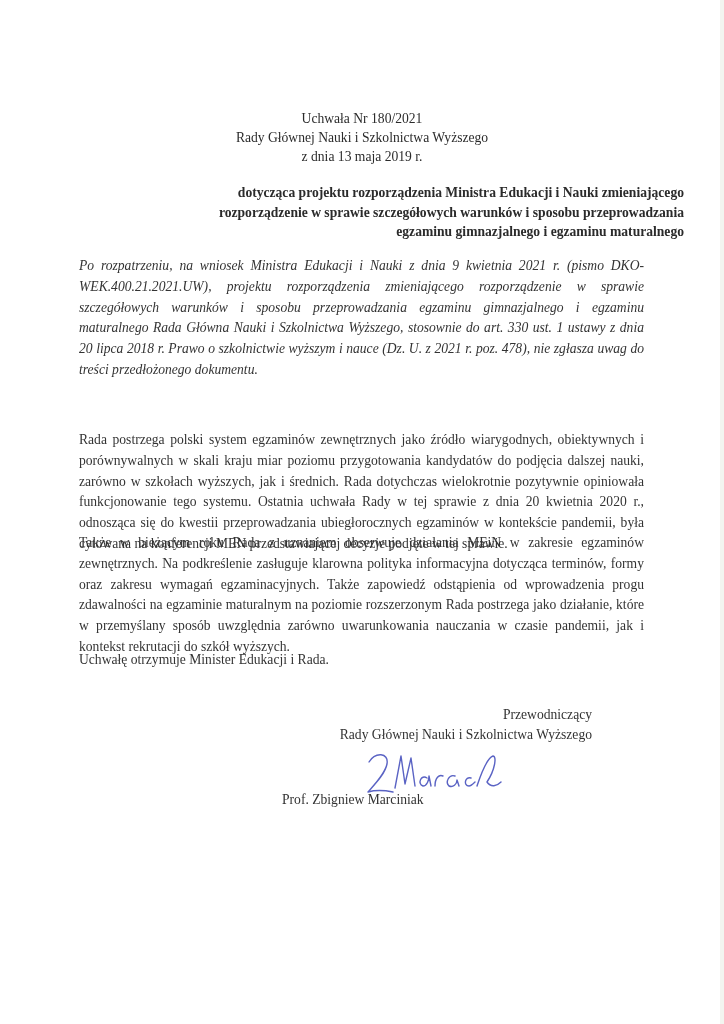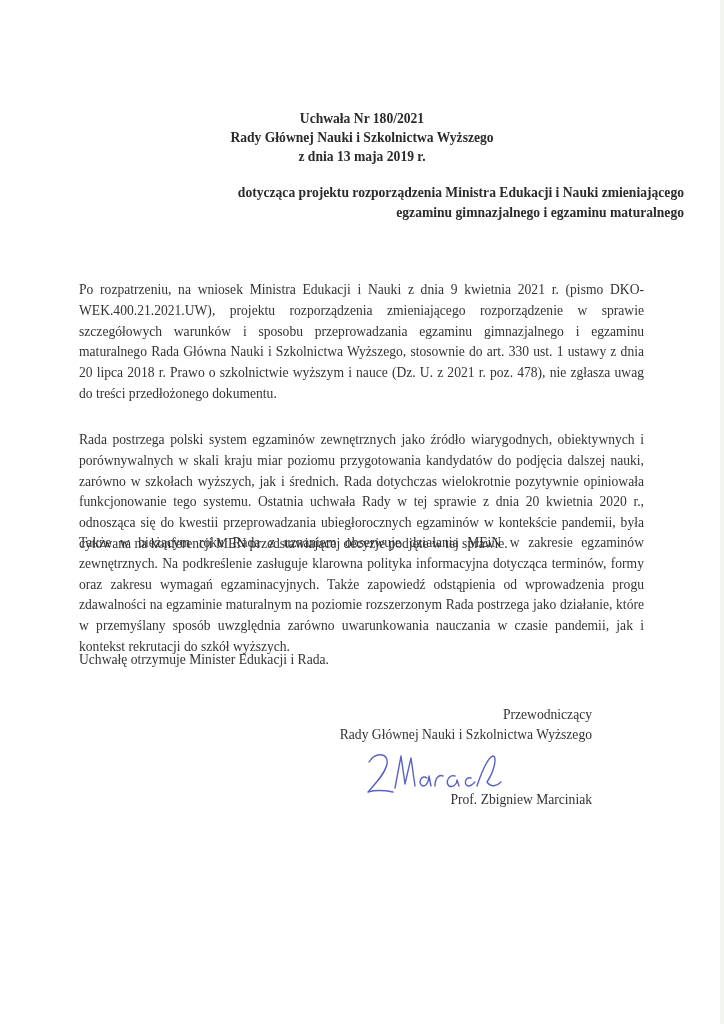--- a/index.html
+++ b/index.html
@@ -35,7 +35,7 @@
       left: 0;
       width: 724px;
       text-align: center;
-      font-weight: bold;
+      font-weight: normal;
       font-size: 13.6px;
       line-height: 19px;
       color: #2b2b2b;

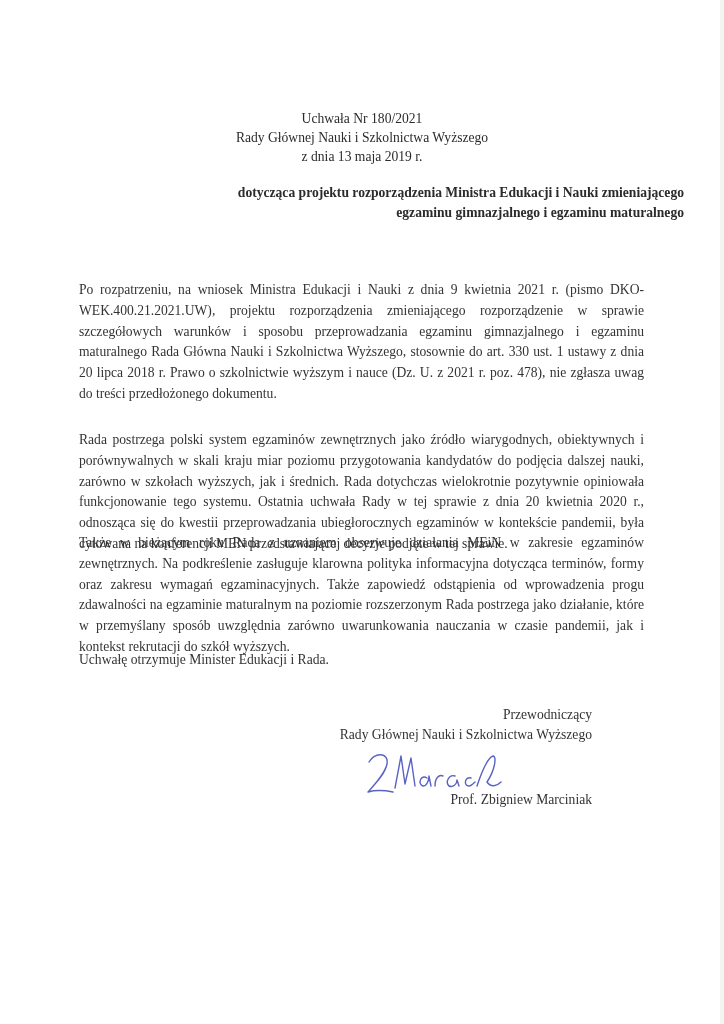--- a/index.html
+++ b/index.html
@@ -104,6 +104,7 @@
 
   <div class="subject">
     <div>dotycząca projektu rozporządzenia Ministra Edukacji i Nauki zmieniającego</div>
+    <div>rozporządzenie w sprawie szczegółowych warunków i sposobu przeprowadzania</div>
     <div>egzaminu gimnazjalnego i egzaminu maturalnego</div>
   </div>
 

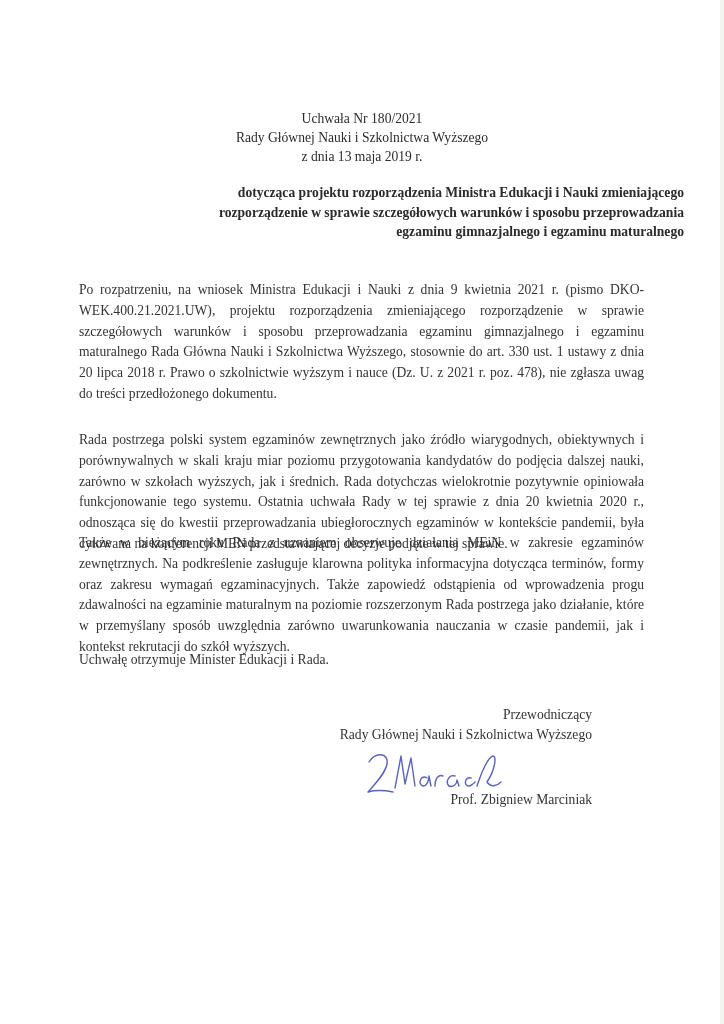--- a/index.html
+++ b/index.html
@@ -60,7 +60,7 @@
       text-align: justify;
       color: #333333;
     }
-    .p1 { top: 280px; }
+    .p1 { top: 256px; font-style: italic; }
     .p2 { top: 393px; margin-top: 37px; }
     .p3 { top: 533px; }
     .p4 { top: 650px; }

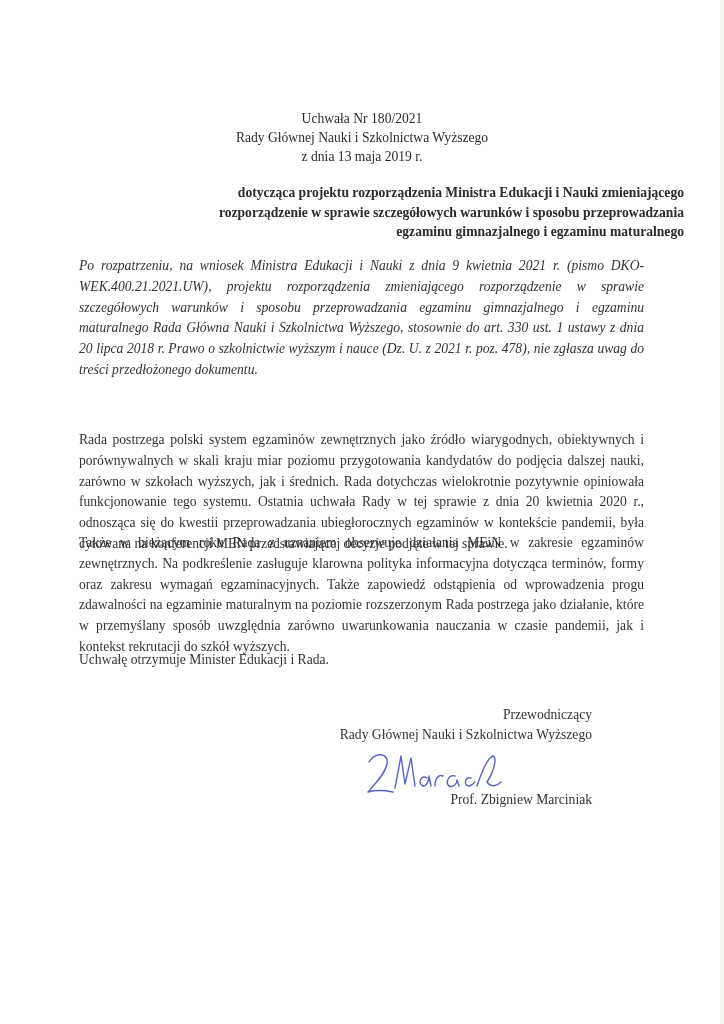--- a/index.html
+++ b/index.html
@@ -86,7 +86,7 @@
       left: 282px;
       top: 790px;
       width: 310px;
-      text-align: right;
+      text-align: left;
       font-size: 13.6px;
       line-height: 20px;
       color: #333333;

